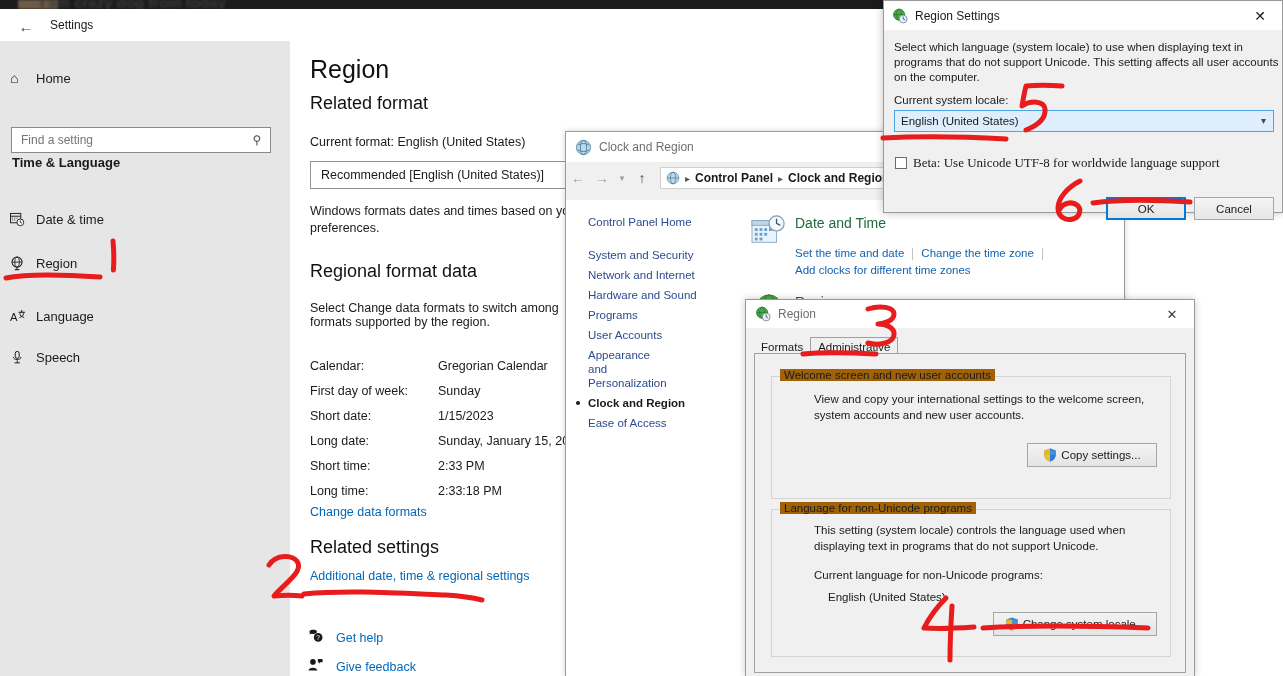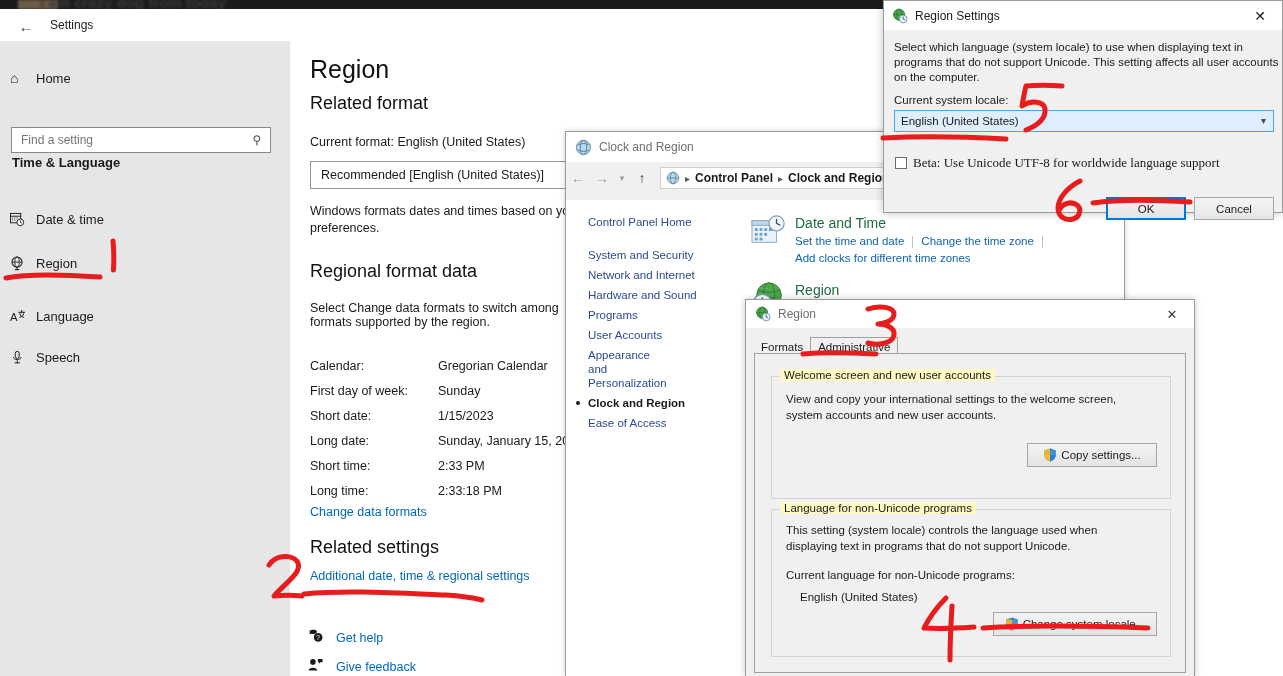--- a/index.html
+++ b/index.html
@@ -152,7 +152,7 @@
   .cp-entry { display:flex; margin-bottom:14px; }
   .cp-entry-icon { width:44px; flex:0 0 44px; }
   .cp-entry-title { font-size:14px; color:#1e6a41; line-height:19px; }
-  .cp-entry-links { font-size:11.5px; color:#1263b0; line-height:17px; display:flex; align-items:center; flex-wrap:wrap; }
+  .cp-entry-links { font-size:11.5px; color:#1263b0; line-height:17px; display:flex; align-items:center; flex-wrap:wrap;margin-top:12px; }
   .cp-entry-links .sep { display:inline-block; width:1px; height:12px; background:#c2c2c2; margin:0 8px; }
 
   

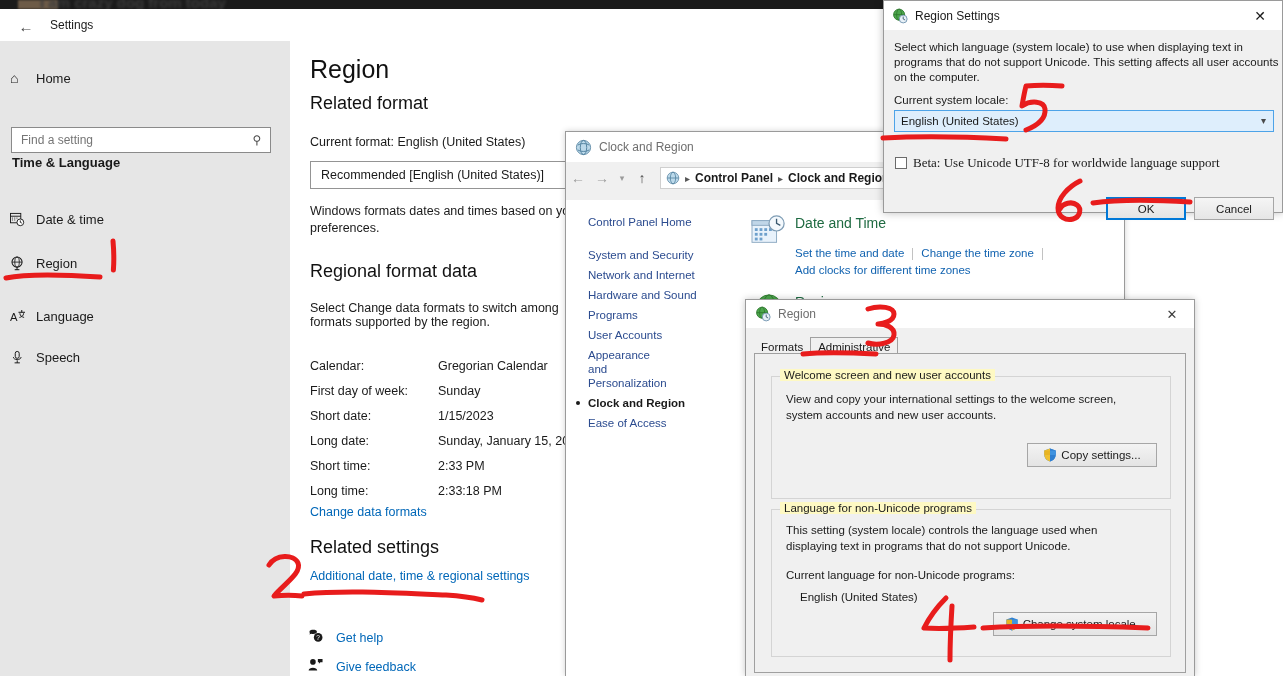--- a/index.html
+++ b/index.html
@@ -174,7 +174,7 @@
   }
   .groupbox { position:absolute; border:1px solid #d4d4d4; }
   .groupbox > .gtitle {
-    position:absolute; top:-8px; left:8px; background:#fef9c3;
+    position:absolute; top:-8px; left:8px; background:#a16207;
     padding:0 4px; font-size:11.5px; color:#1a1a1a;text-align:right;
   }
   #gb-welcome { left:16px; top:22px; width:400px; height:123px; }

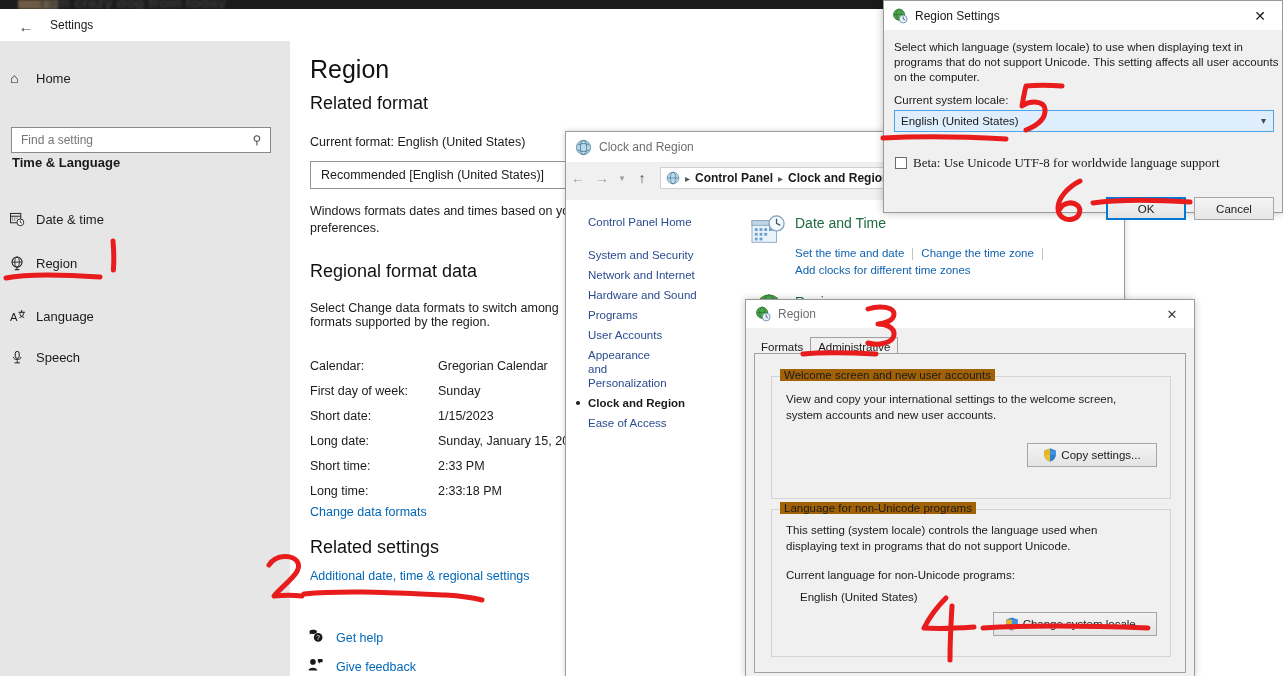--- a/index.html
+++ b/index.html
@@ -179,7 +179,7 @@
   }
   #gb-welcome { left:16px; top:22px; width:400px; height:123px; }
   #gb-lang { left:16px; top:155px; width:400px; height:148px; }
-  .gb-text { position:absolute; font-size:11.5px; color:#1a1a1a; line-height:16px; }
+  .gb-text { position:absolute; font-size:11.5px; color:#1a1a1a; line-height:16px;margin-left:28px; }
   .winbtn {
     position:absolute; height:24px;
     background:linear-gradient(#f3f3f3,#e4e4e4);

